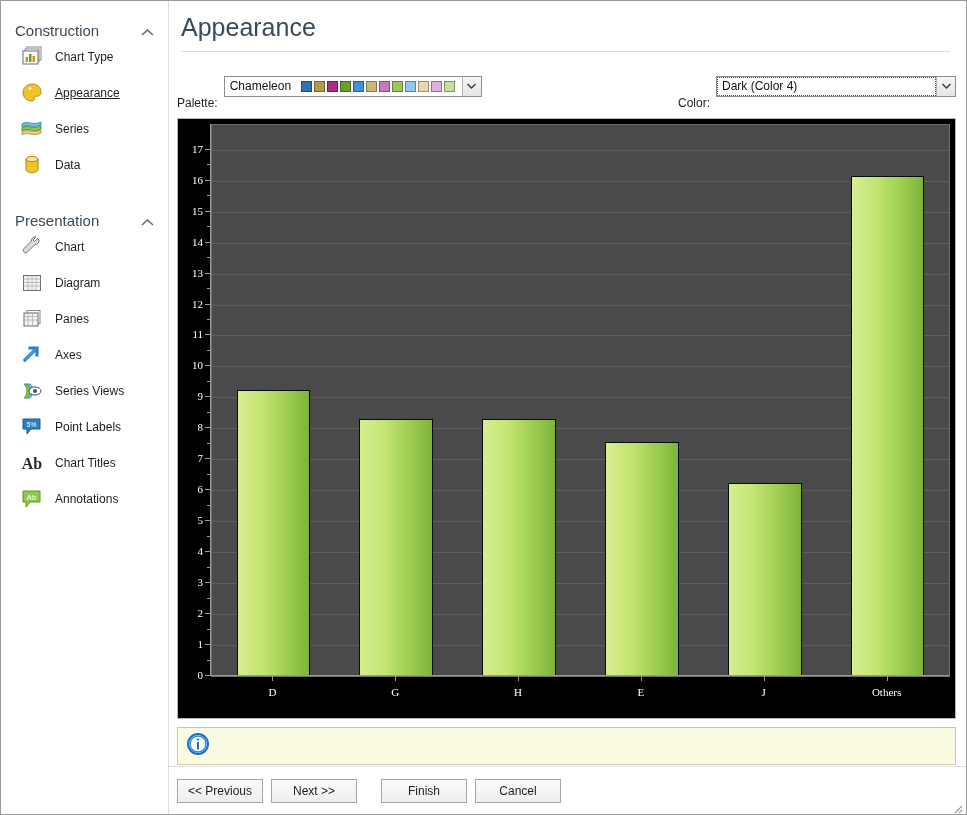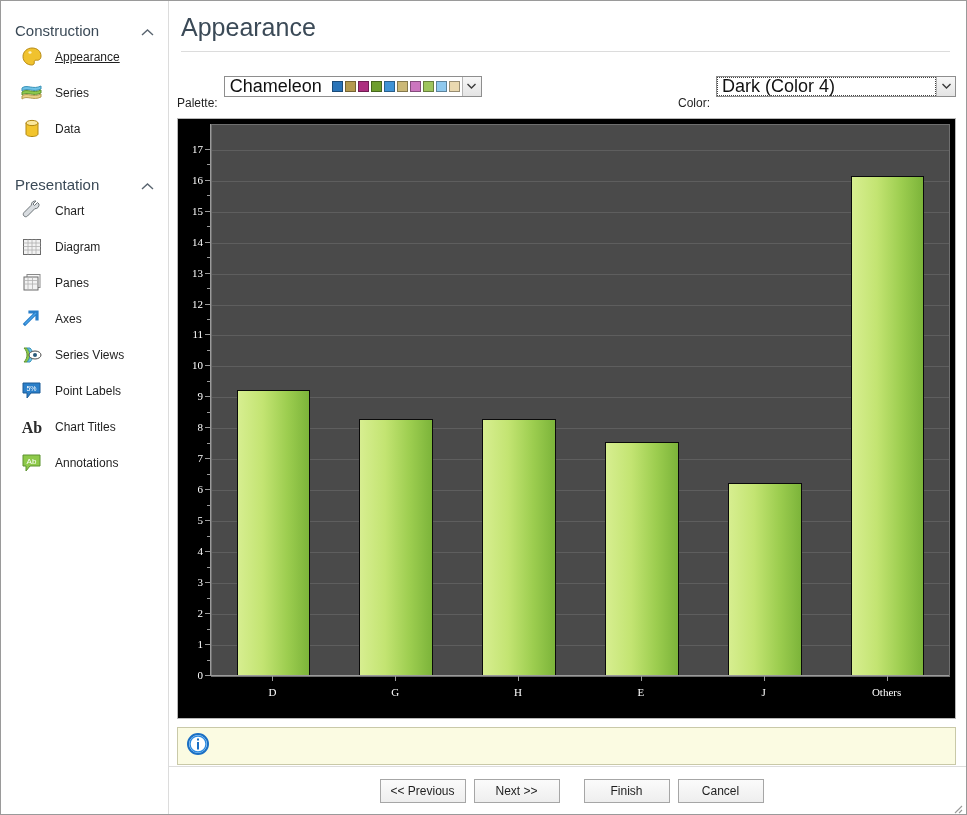--- a/index.html
+++ b/index.html
@@ -339,6 +339,19 @@
         </span>
       </div>
 
+      <div class="nav-item">
+        <span class="nav-icon">
+          <svg width="26" height="26" viewBox="0 0 26 26">
+            <rect x="8" y="3" width="14" height="13" fill="#fdfdfd" stroke="#8a8a8a"></rect>
+            <rect x="6" y="5" width="14" height="13" fill="#fdfdfd" stroke="#8a8a8a"></rect>
+            <rect x="4" y="7" width="15" height="13" fill="#ffffff" stroke="#6f6f6f"></rect>
+            <rect x="6.5" y="13" width="2.5" height="5" fill="#e08a20"></rect>
+            <rect x="10" y="10" width="2.5" height="8" fill="#6aa32b"></rect>
+            <rect x="13.5" y="12" width="2.5" height="6" fill="#e08a20"></rect>
+          </svg>
+        </span>
+        <span class="nav-label">Chart Type</span>
+      </div>
 
       <div class="nav-item">
         <span class="nav-icon">

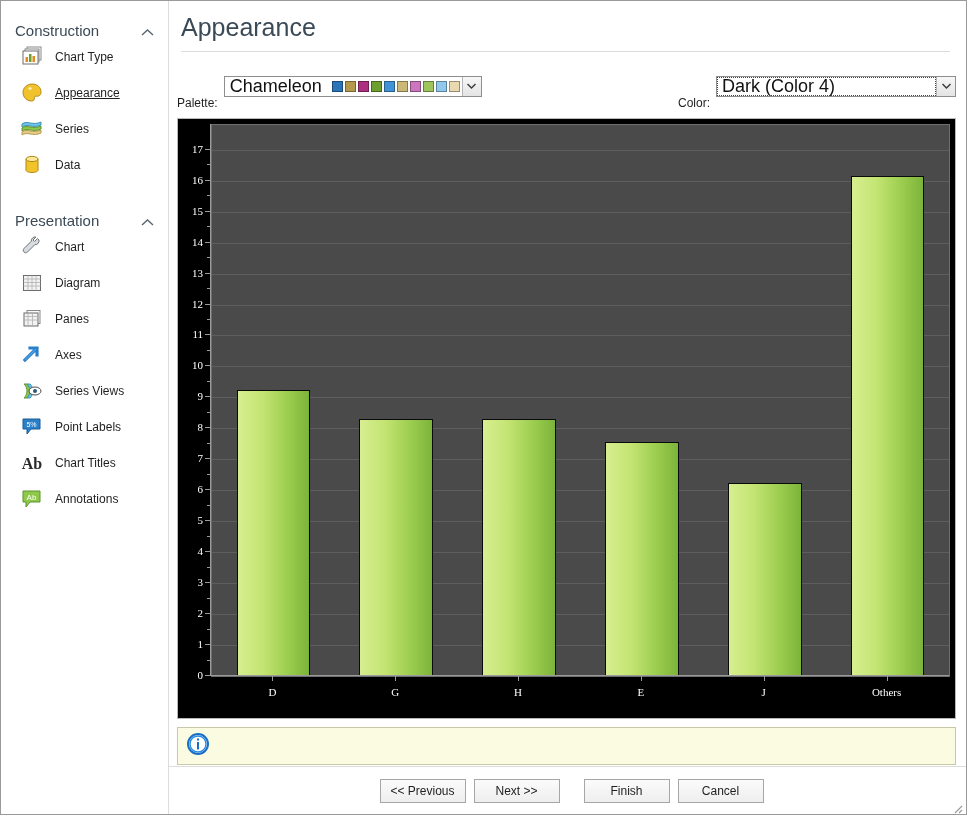--- a/index.html
+++ b/index.html
@@ -159,7 +159,7 @@
     cursor: default;
   }
   .combo .combo-text {
-    font-size: 18px;
+    font-size: 12px;
     color: #111;
     padding: 0 4px 0 5px;
     white-space: nowrap;

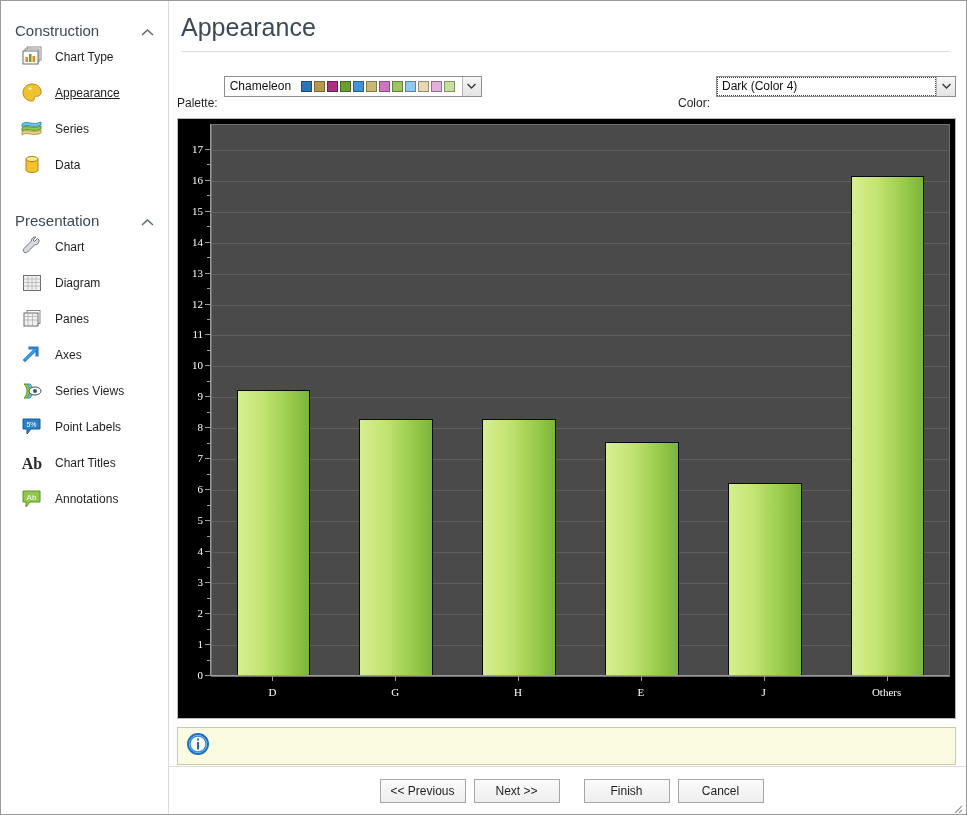--- a/index.html
+++ b/index.html
@@ -297,7 +297,7 @@
     border-top: 1px solid #dcdcdc;
     display: flex;
     align-items: center;
-    justify-content: center;
+    justify-content: flex-start;
     padding-right: 0;
     background: #ffffff;
     position: relative;

